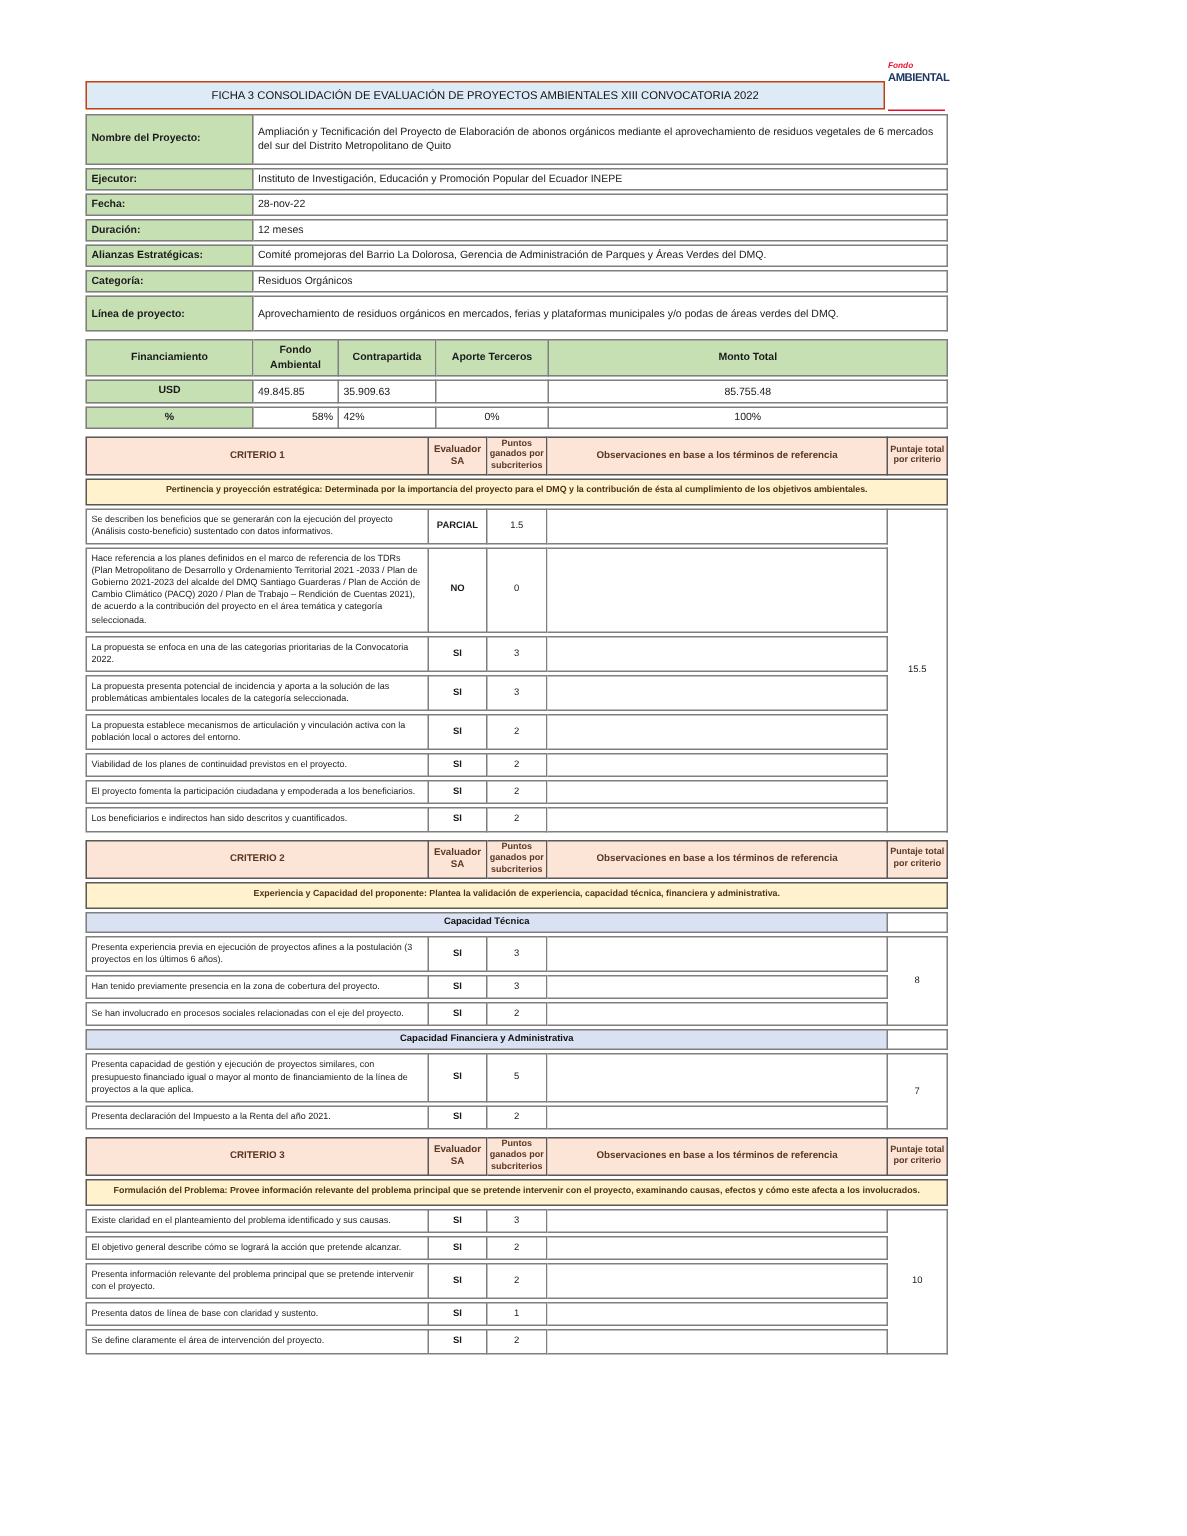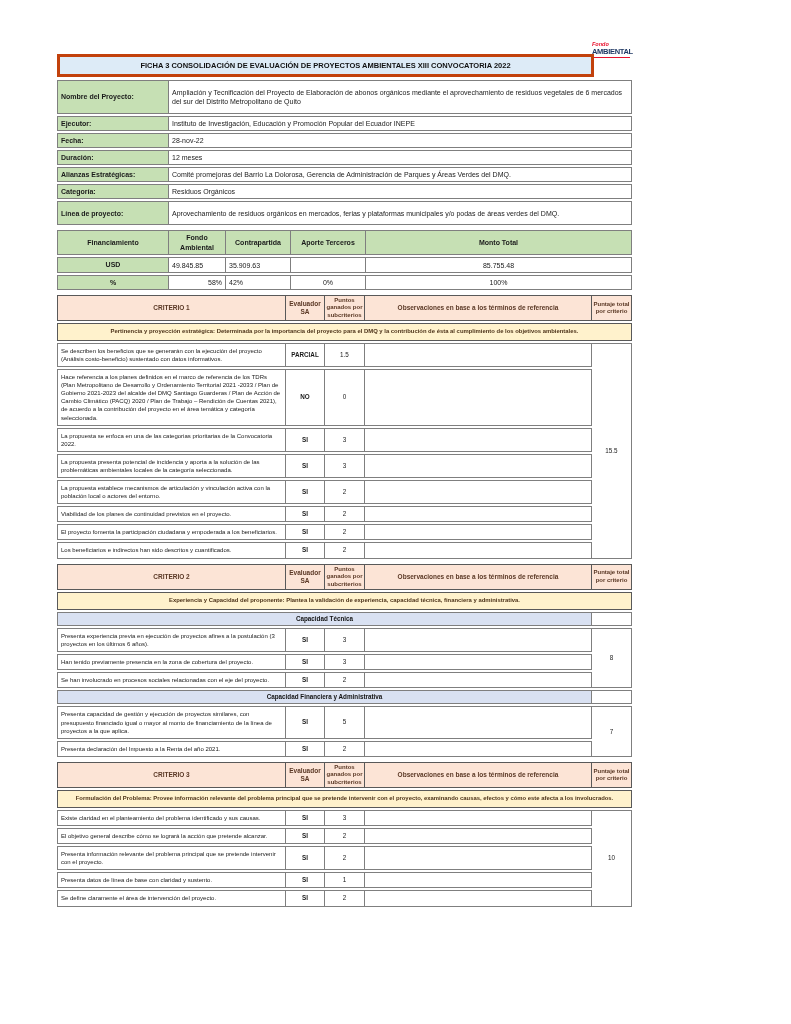--- a/index.html
+++ b/index.html
@@ -12,7 +12,7 @@
 
   .logo{position:absolute;left:592px;top:42px;width:38px;line-height:1.05;text-align:left;}
   .logo .l1{color:#E8112D;font-size:5.5px;font-weight:bold;font-style:italic;display:block;}
-  .logo .l2{color:#1F3864;font-size:7.5px;font-weight:bold;display:block;letter-spacing:-0.3px;border-bottom:1px solid #E8112D;padding-bottom:1px;text-align:center;}
+  .logo .l2{color:#1F3864;font-size:7.5px;font-weight:bold;display:block;letter-spacing:-0.3px;border-bottom:1px solid #E8112D;padding-bottom:17px;text-align:center;}
 
   table{border-collapse:separate;border-spacing:0 2px;table-layout:fixed;width:575px;margin:0;}
   td{border:1px solid #7f7f7f;vertical-align:middle;padding:2px 3px;overflow:hidden;

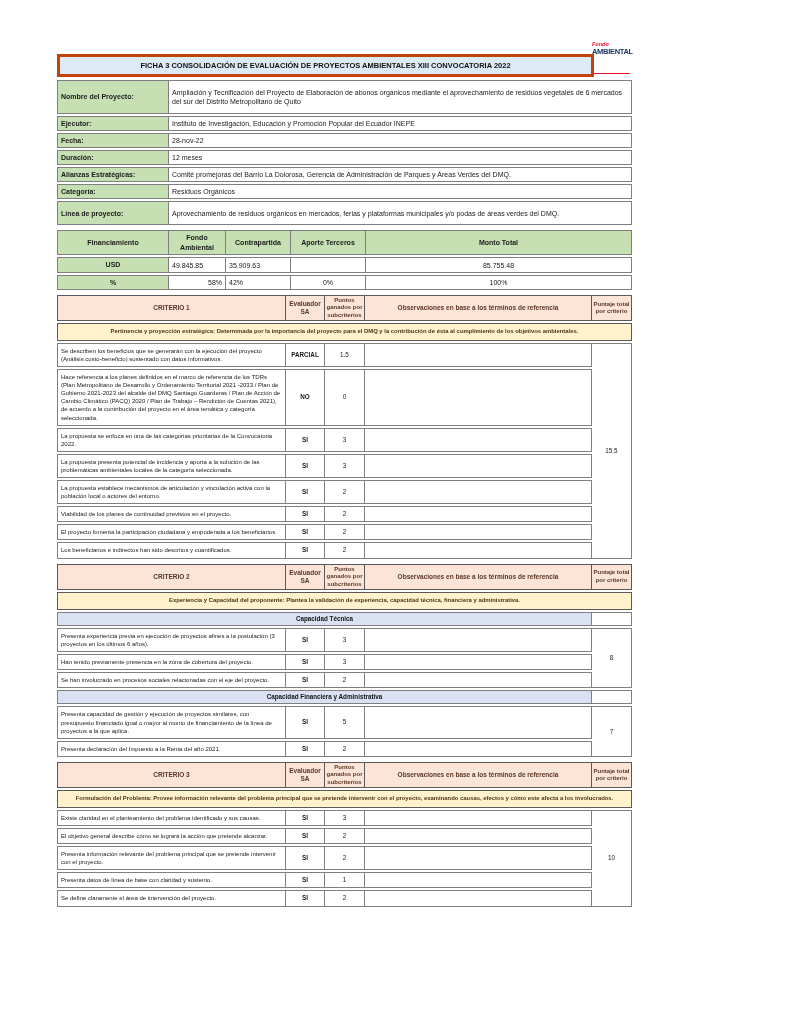--- a/index.html
+++ b/index.html
@@ -7,8 +7,8 @@
         font-family:"Liberation Sans","DejaVu Sans",sans-serif;color:#1a1a1a;}
   .content{position:absolute;left:57px;top:54px;width:577px;}
 
-  .titlebar{width:527px;background:#DDEBF7;border:3px solid #c2410c;
-            font-size:7.5px;font-weight:bold;text-align:center;padding:4px 2px;color:#111;}
+  .titlebar{width:527px;background:#DDEBF7;border:1px solid #c2410c;
+            font-size:7.5px;font-weight:normal;text-align:center;padding:4px 2px;color:#111;}
 
   .logo{position:absolute;left:592px;top:42px;width:38px;line-height:1.05;text-align:left;}
   .logo .l1{color:#E8112D;font-size:5.5px;font-weight:bold;font-style:italic;display:block;}

